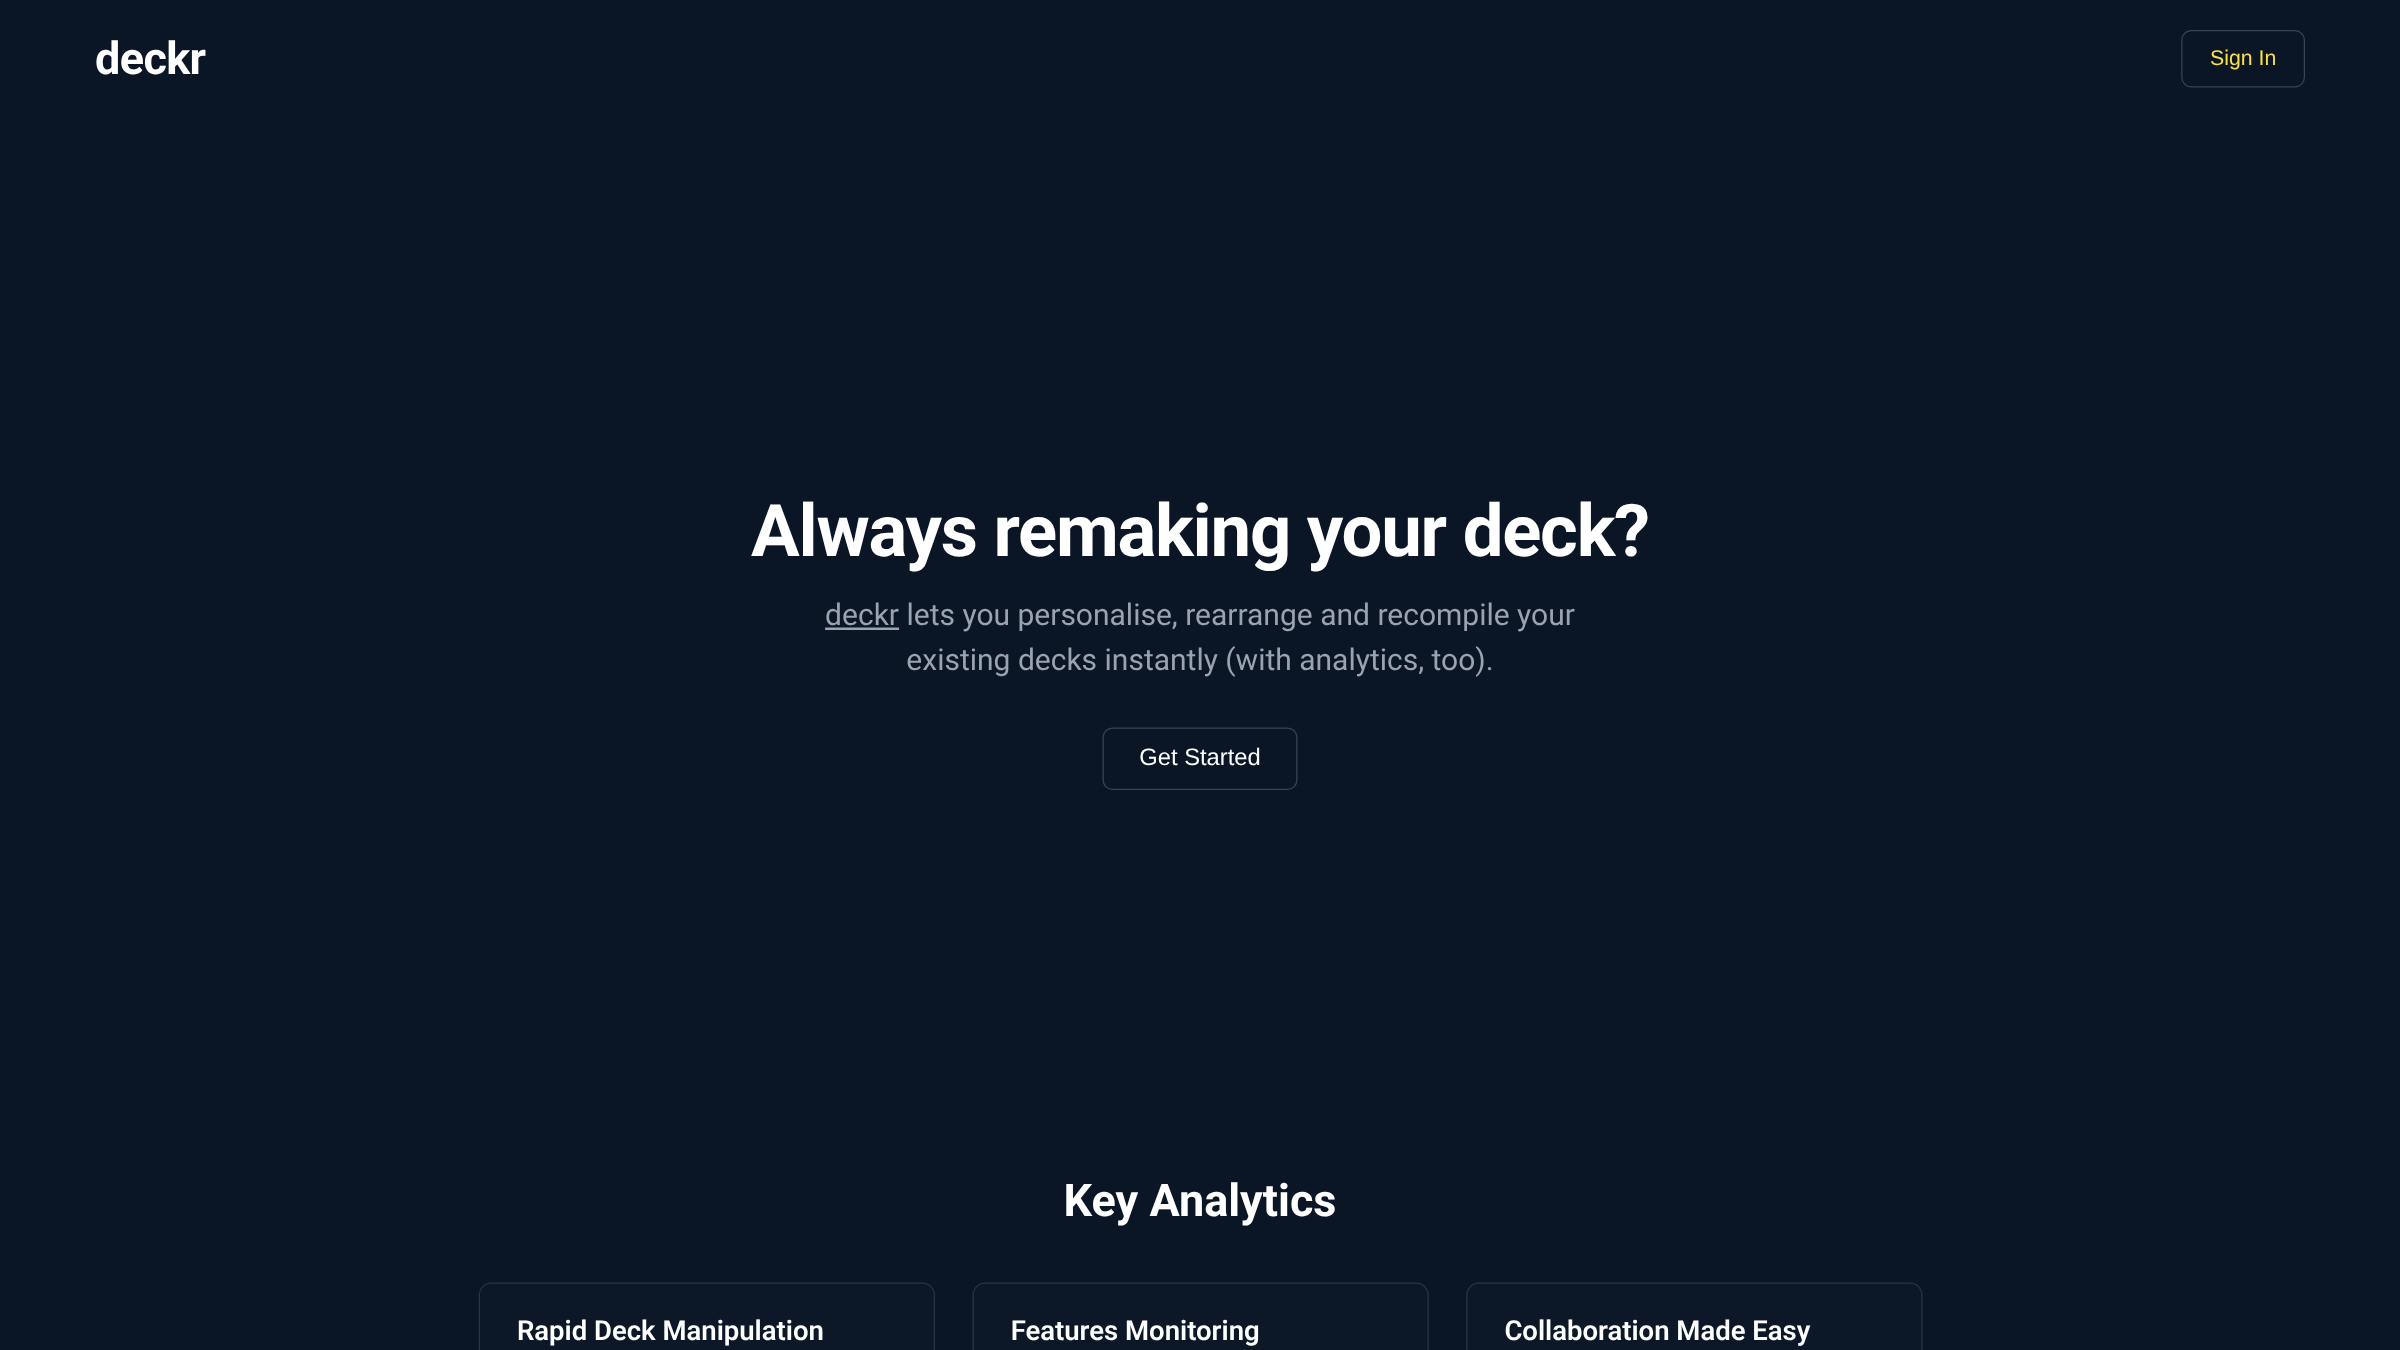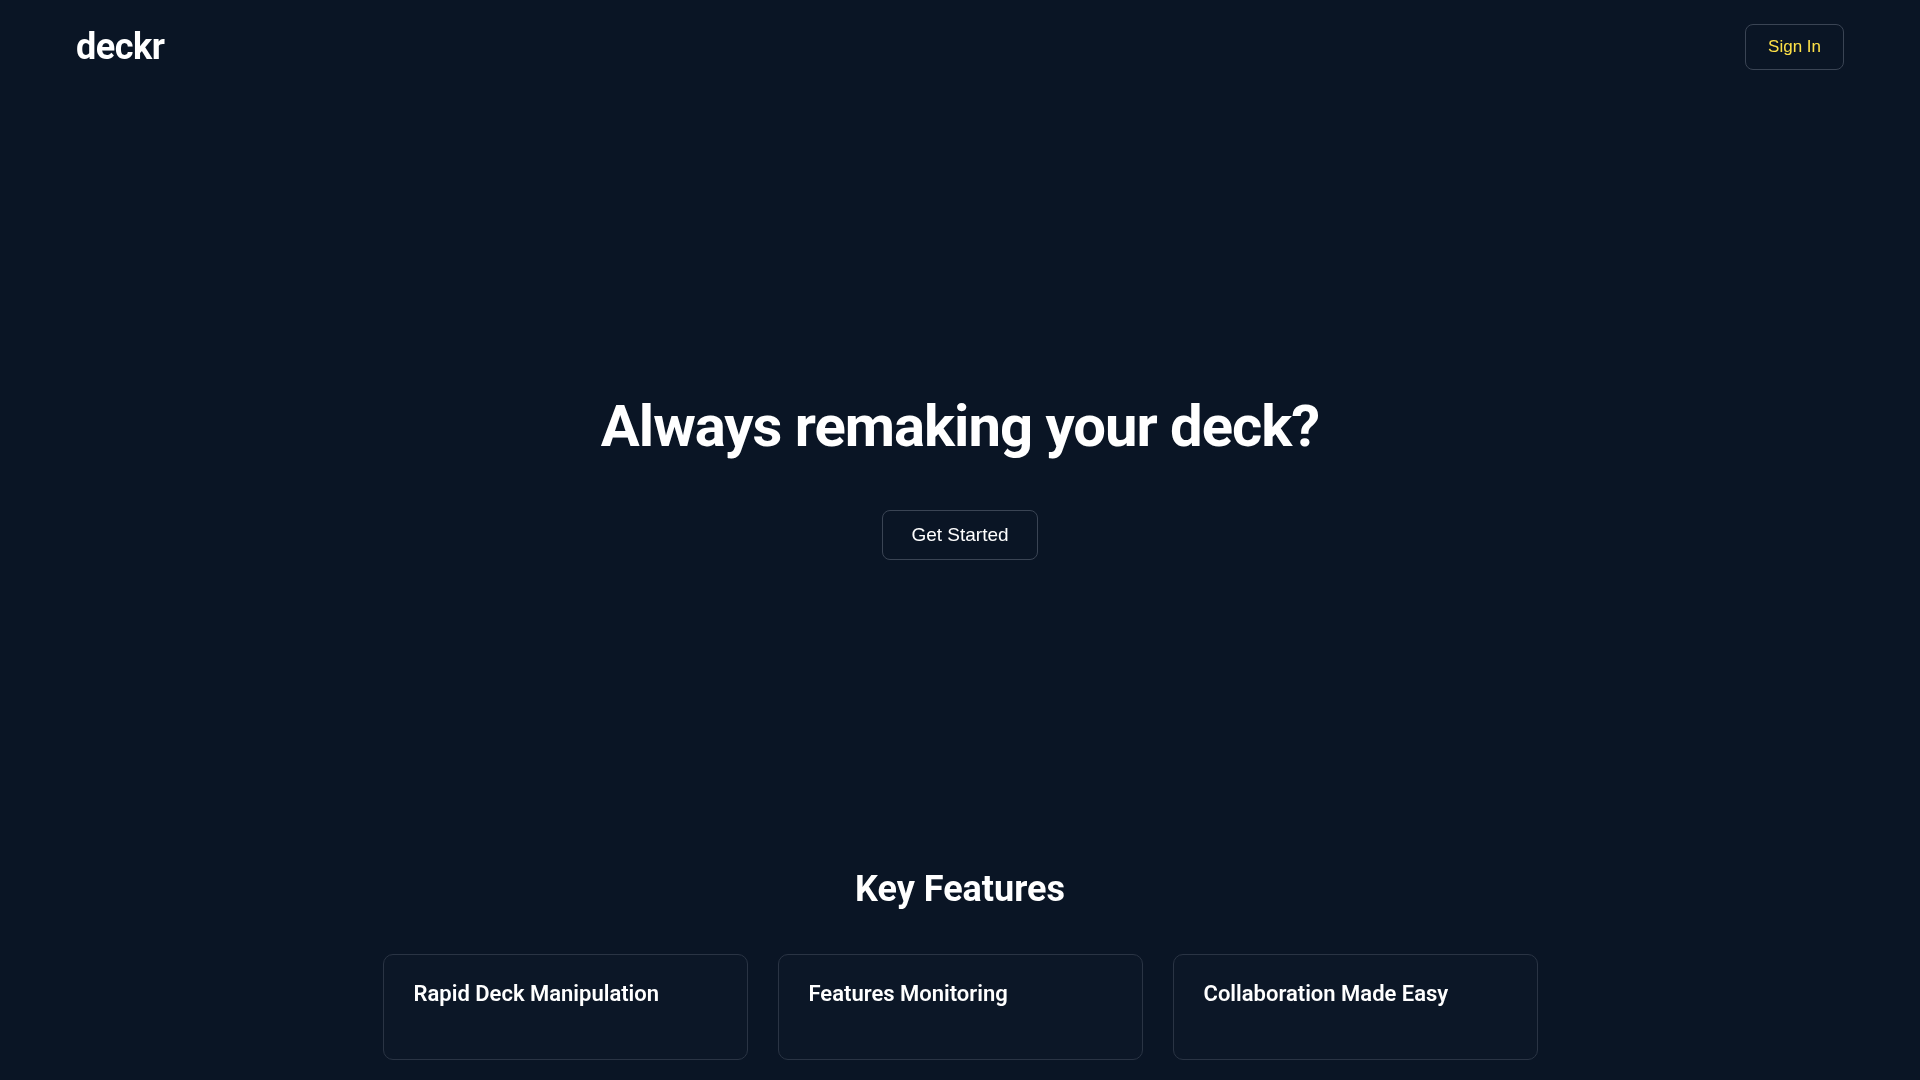--- a/index.html
+++ b/index.html
@@ -129,6 +129,9 @@
 
 <div class="hero">
   <h1 class="hero-title">Always remaking your deck?</h1>
+  <p class="hero-subtitle">
+    <span class="brand-link">deckr</span><span> lets you personalise, rearrange and recompile your existing decks instantly (with analytics, too).</span>
+  </p>
   <button class="get-started-btn">Get Started</button>
 </div>
 

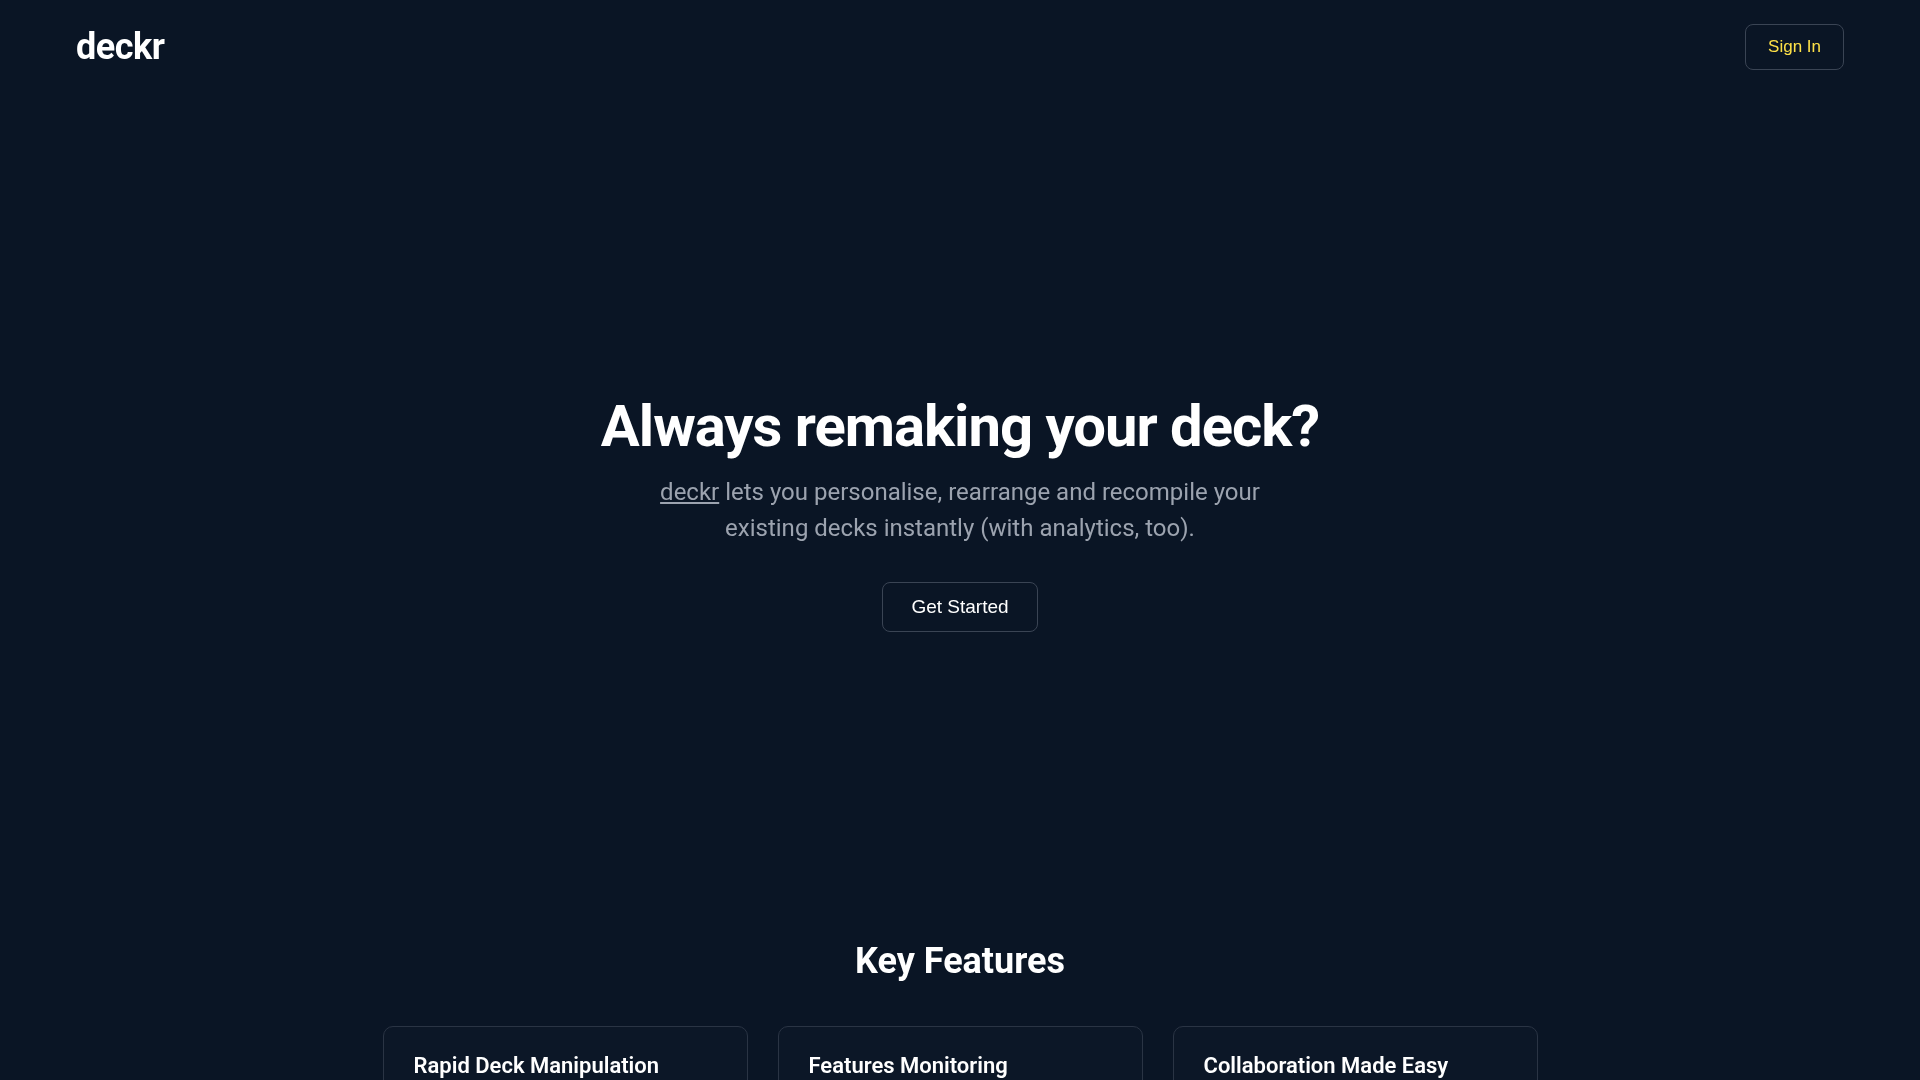--- a/index.html
+++ b/index.html
@@ -136,7 +136,7 @@
 </div>
 
 <div class="features-section">
-  <h2 class="features-title">Key Features</h2>
+  <h2 class="features-title">Key Analytics</h2>
   <div class="features-grid">
     <div class="feature-card">
       <h3 class="feature-card-title">Rapid Deck Manipulation</h3>

